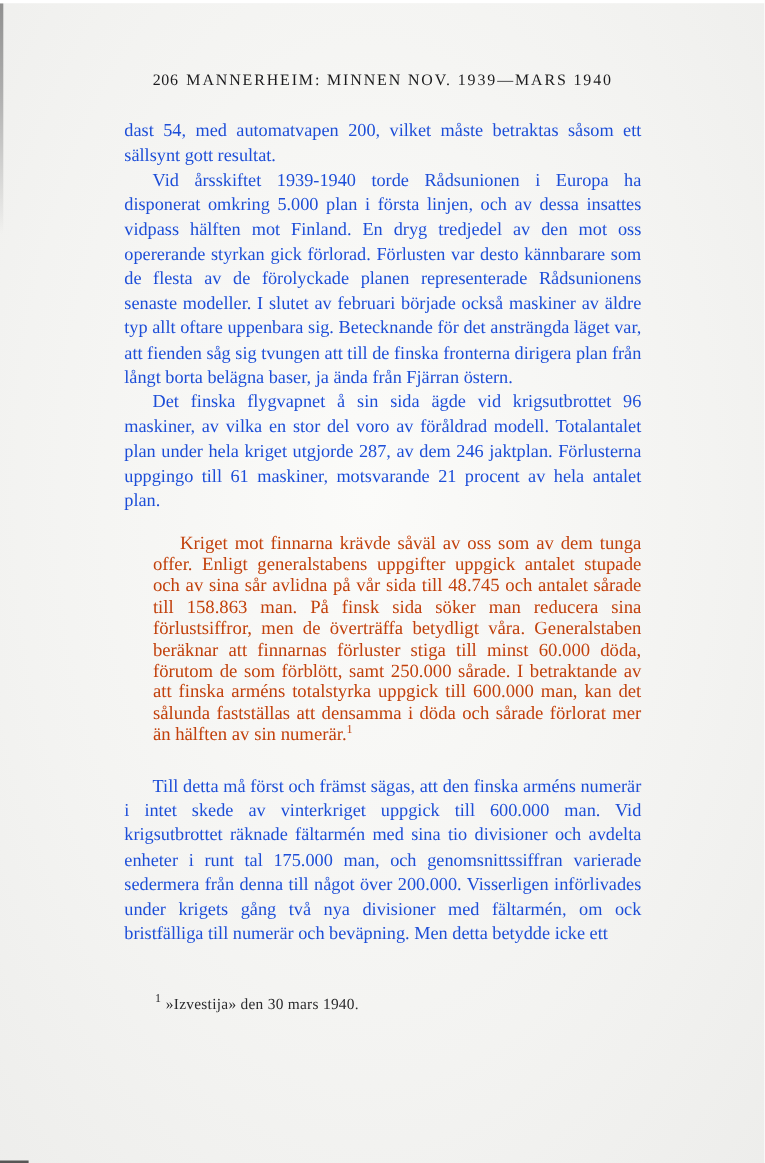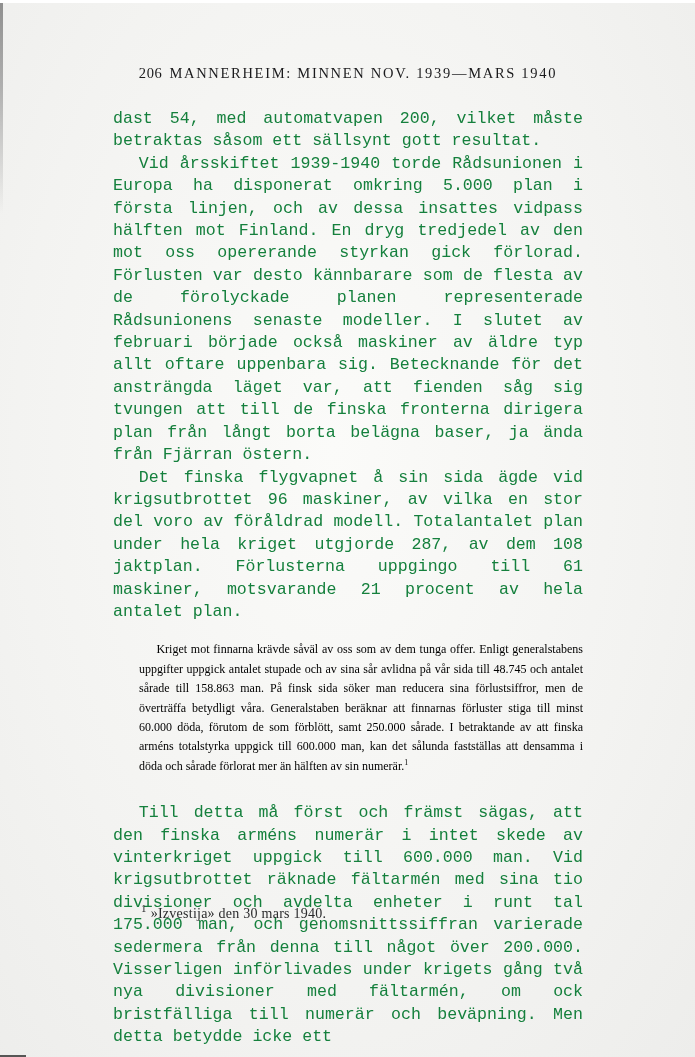--- a/index.html
+++ b/index.html
@@ -74,8 +74,7 @@
     text-align: justify;
     text-justify: inter-word;
     hyphens: manual;
-    color: #15803d;
-    font-family: Liberation Mono, monospace;
+    color: #1d4ed8;
   }
   .body-text p {
     margin: 0;

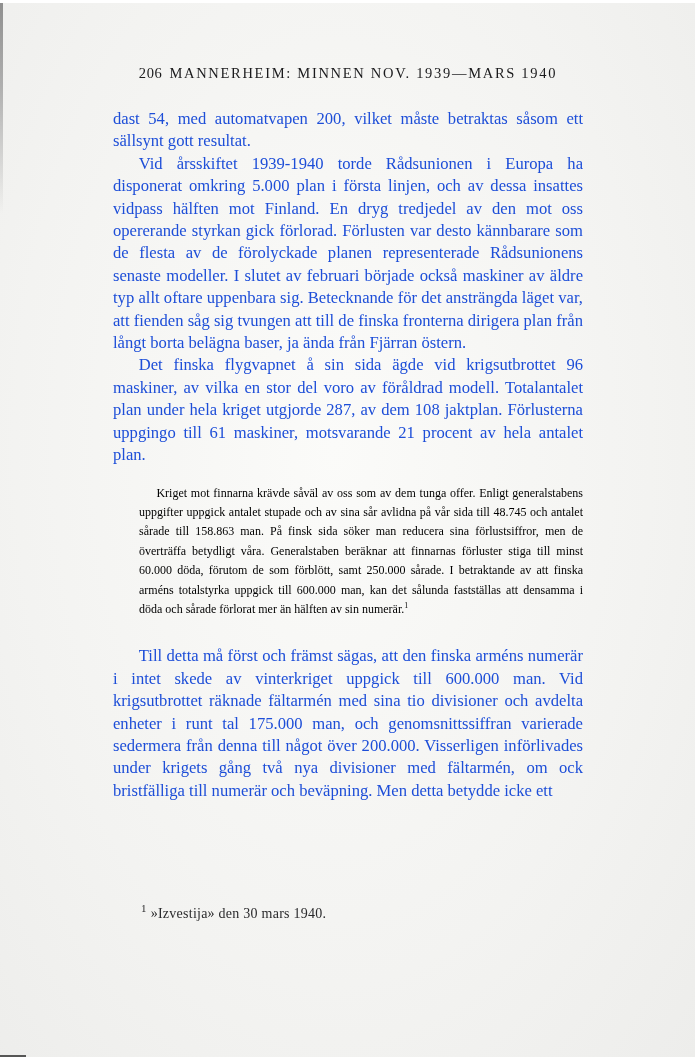--- a/index.html
+++ b/index.html
@@ -142,7 +142,7 @@
     <div class="body-text">
       <p class="no-indent">dast 54, med automatvapen 200, vilket måste betraktas såsom ett sällsynt gott resultat.</p>
       <p>Vid årsskiftet 1939-1940 torde Rådsunionen i Europa ha disponerat omkring 5.000 plan i första linjen, och av dessa insattes vidpass hälften mot Finland. En dryg tredjedel av den mot oss opererande styrkan gick förlorad. Förlusten var desto kännbarare som de flesta av de förolyckade planen representerade Rådsunionens senaste modeller. I slutet av februari började också maskiner av äldre typ allt oftare uppenbara sig. Betecknande för det ansträngda läget var, att fienden såg sig tvungen att till de finska fronterna dirigera plan från långt borta belägna baser, ja ända från Fjärran östern.</p>
-      <p>Det finska flygvapnet å sin sida ägde vid krigsutbrottet 96 maskiner, av vilka en stor del voro av föråldrad modell. Totalantalet plan under hela kriget utgjorde 287, av dem 108 jaktplan. Förlusterna uppgingo till 61 maskiner, motsvarande 21 procent av hela antalet plan.</p>
+      <p>Det finska flygvapnet å sin sida ägde vid krigsutbrottet 96 maskiner, av vilka en stor del voro av föråldrad modell. Totalantalet plan under hela kriget utgjorde 287, av dem 246 jaktplan. Förlusterna uppgingo till 61 maskiner, motsvarande 21 procent av hela antalet plan.</p>
     </div>
 
     <div class="quote-block">

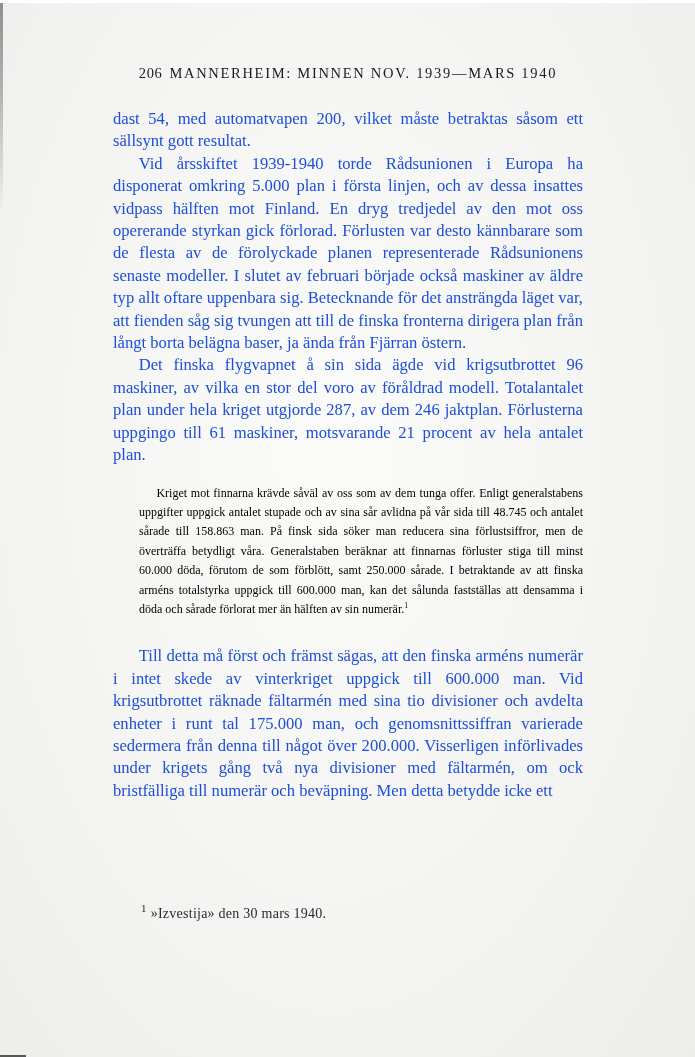--- a/index.html
+++ b/index.html
@@ -91,11 +91,11 @@
     margin-top: 17px;
     margin-left: 26px;
     width: 444px;
-    font-size: 12px;
+    font-size: 17px;
     line-height: 19.4px;
     text-align: justify;
     text-justify: inter-word;
-    color: #000000;
+    color: #c2410c;
   }
   .quote-block p {
     margin: 0;

